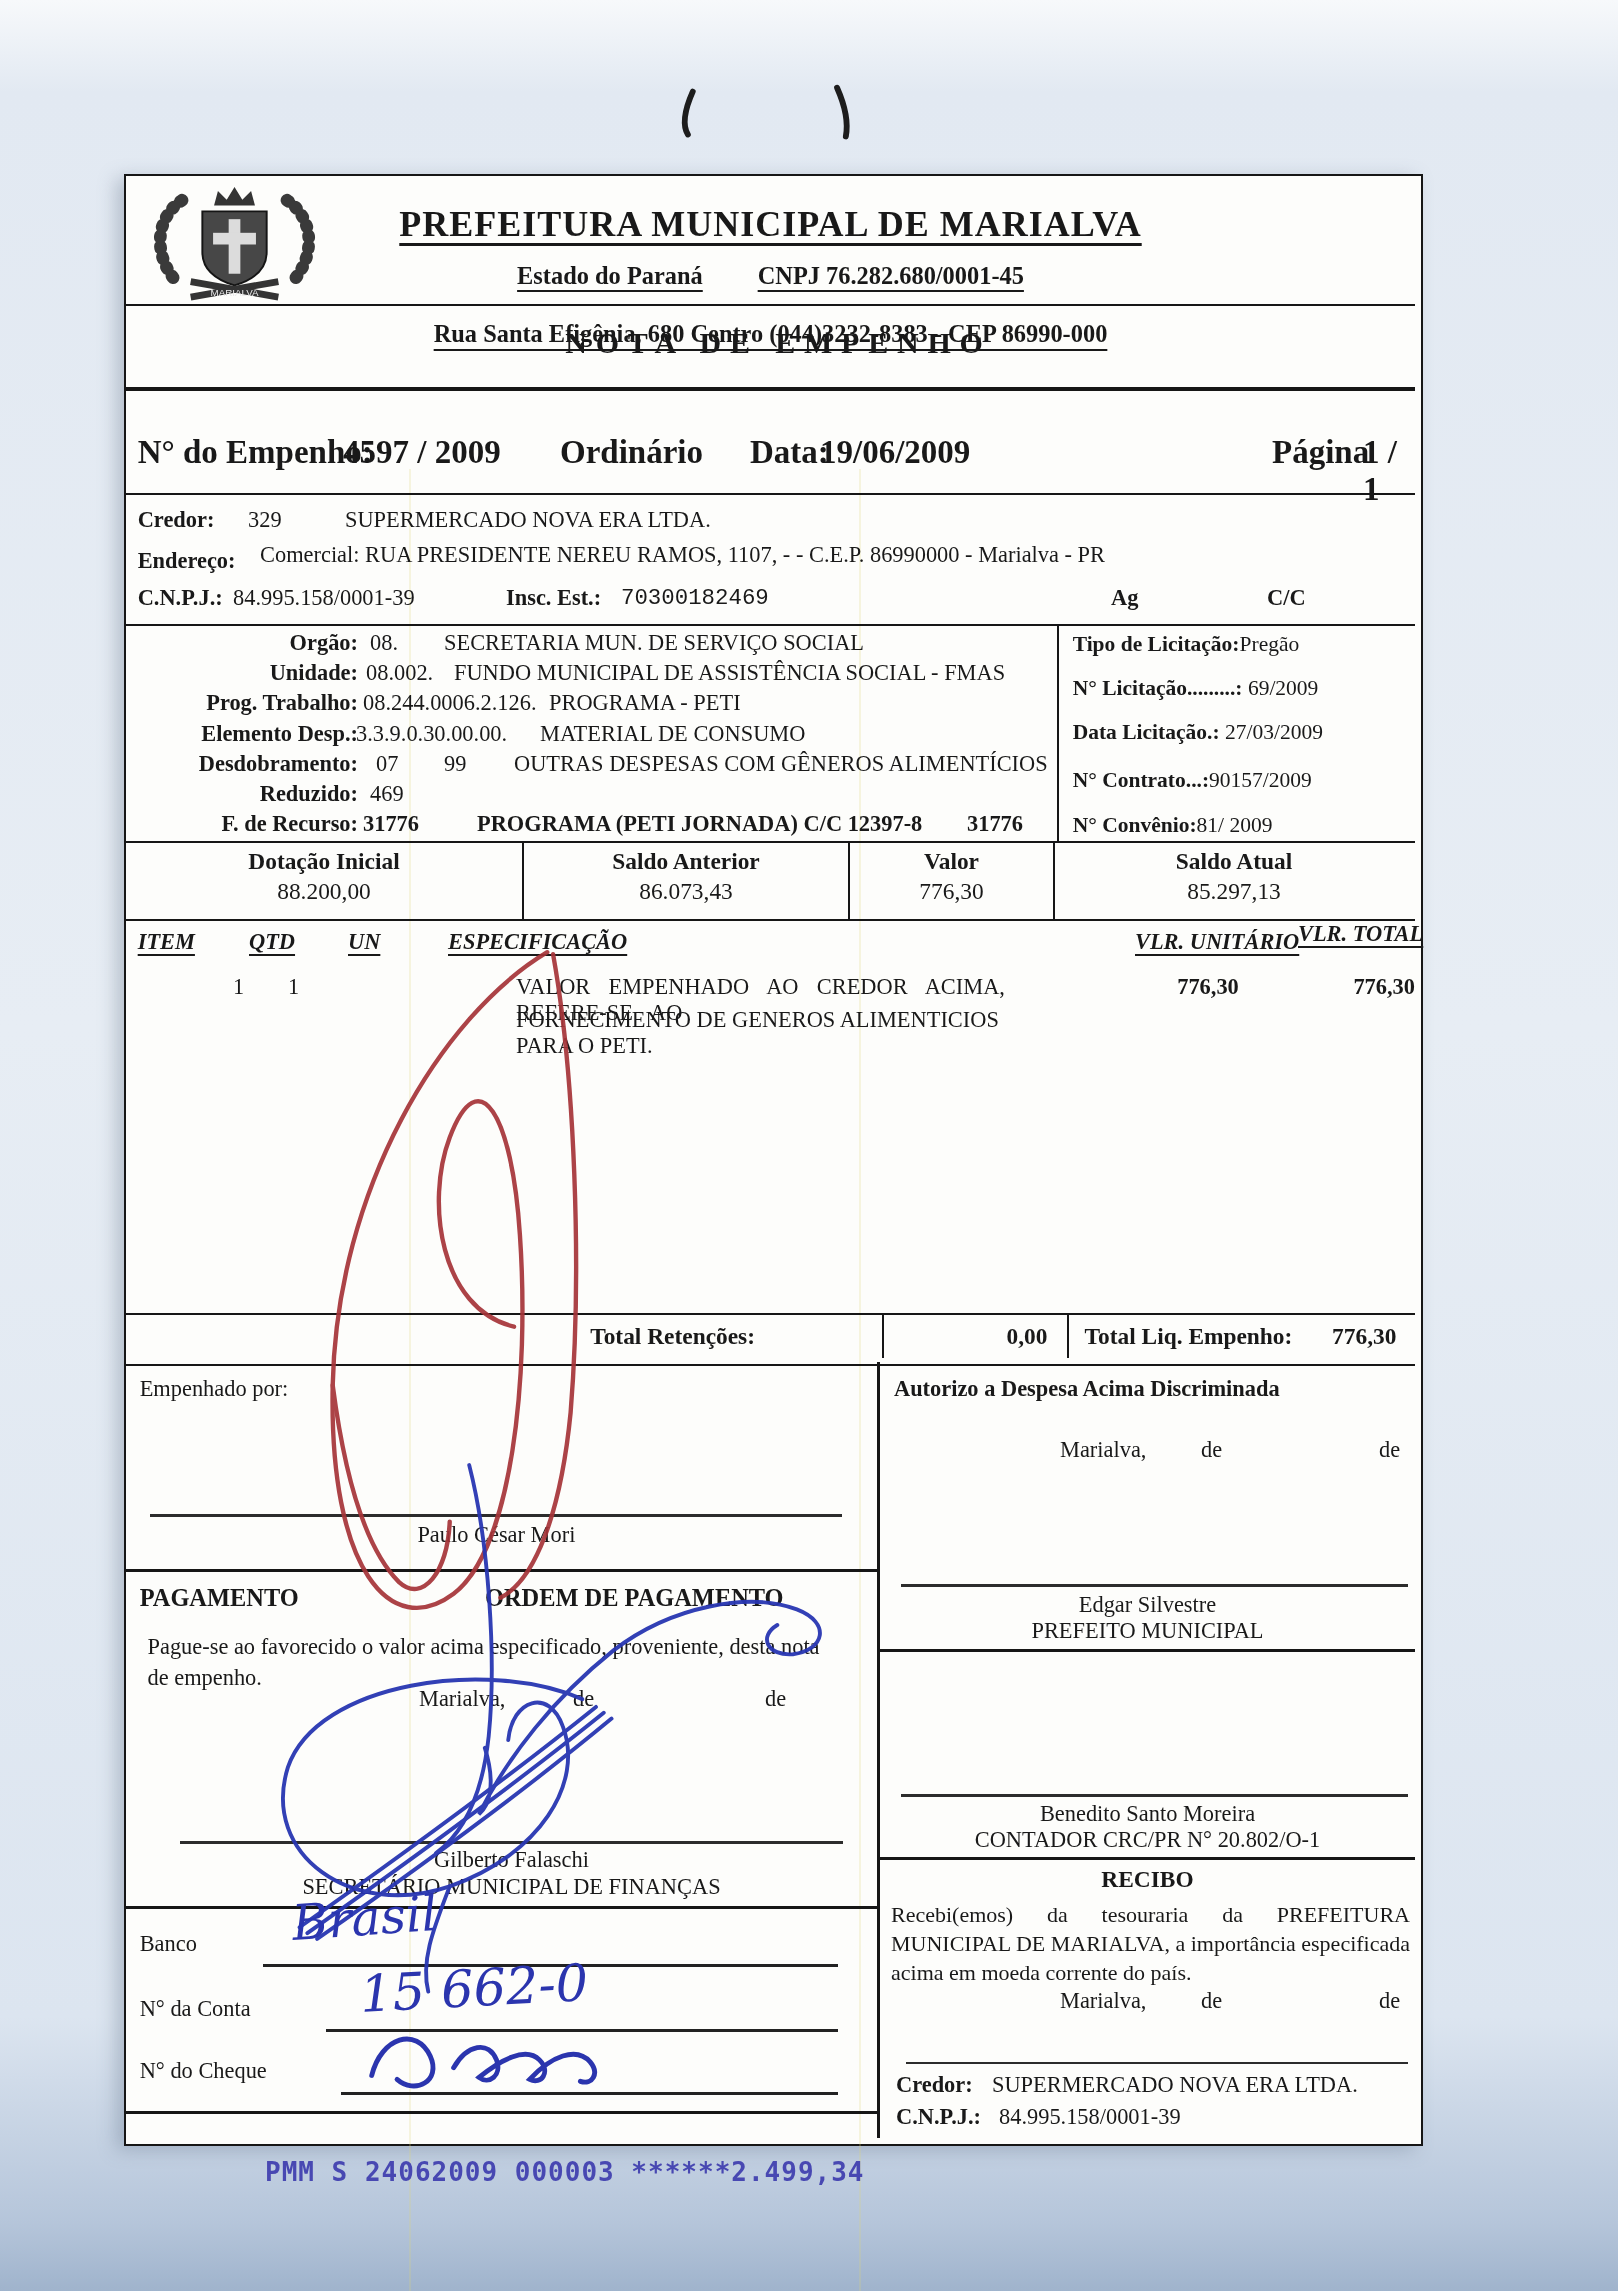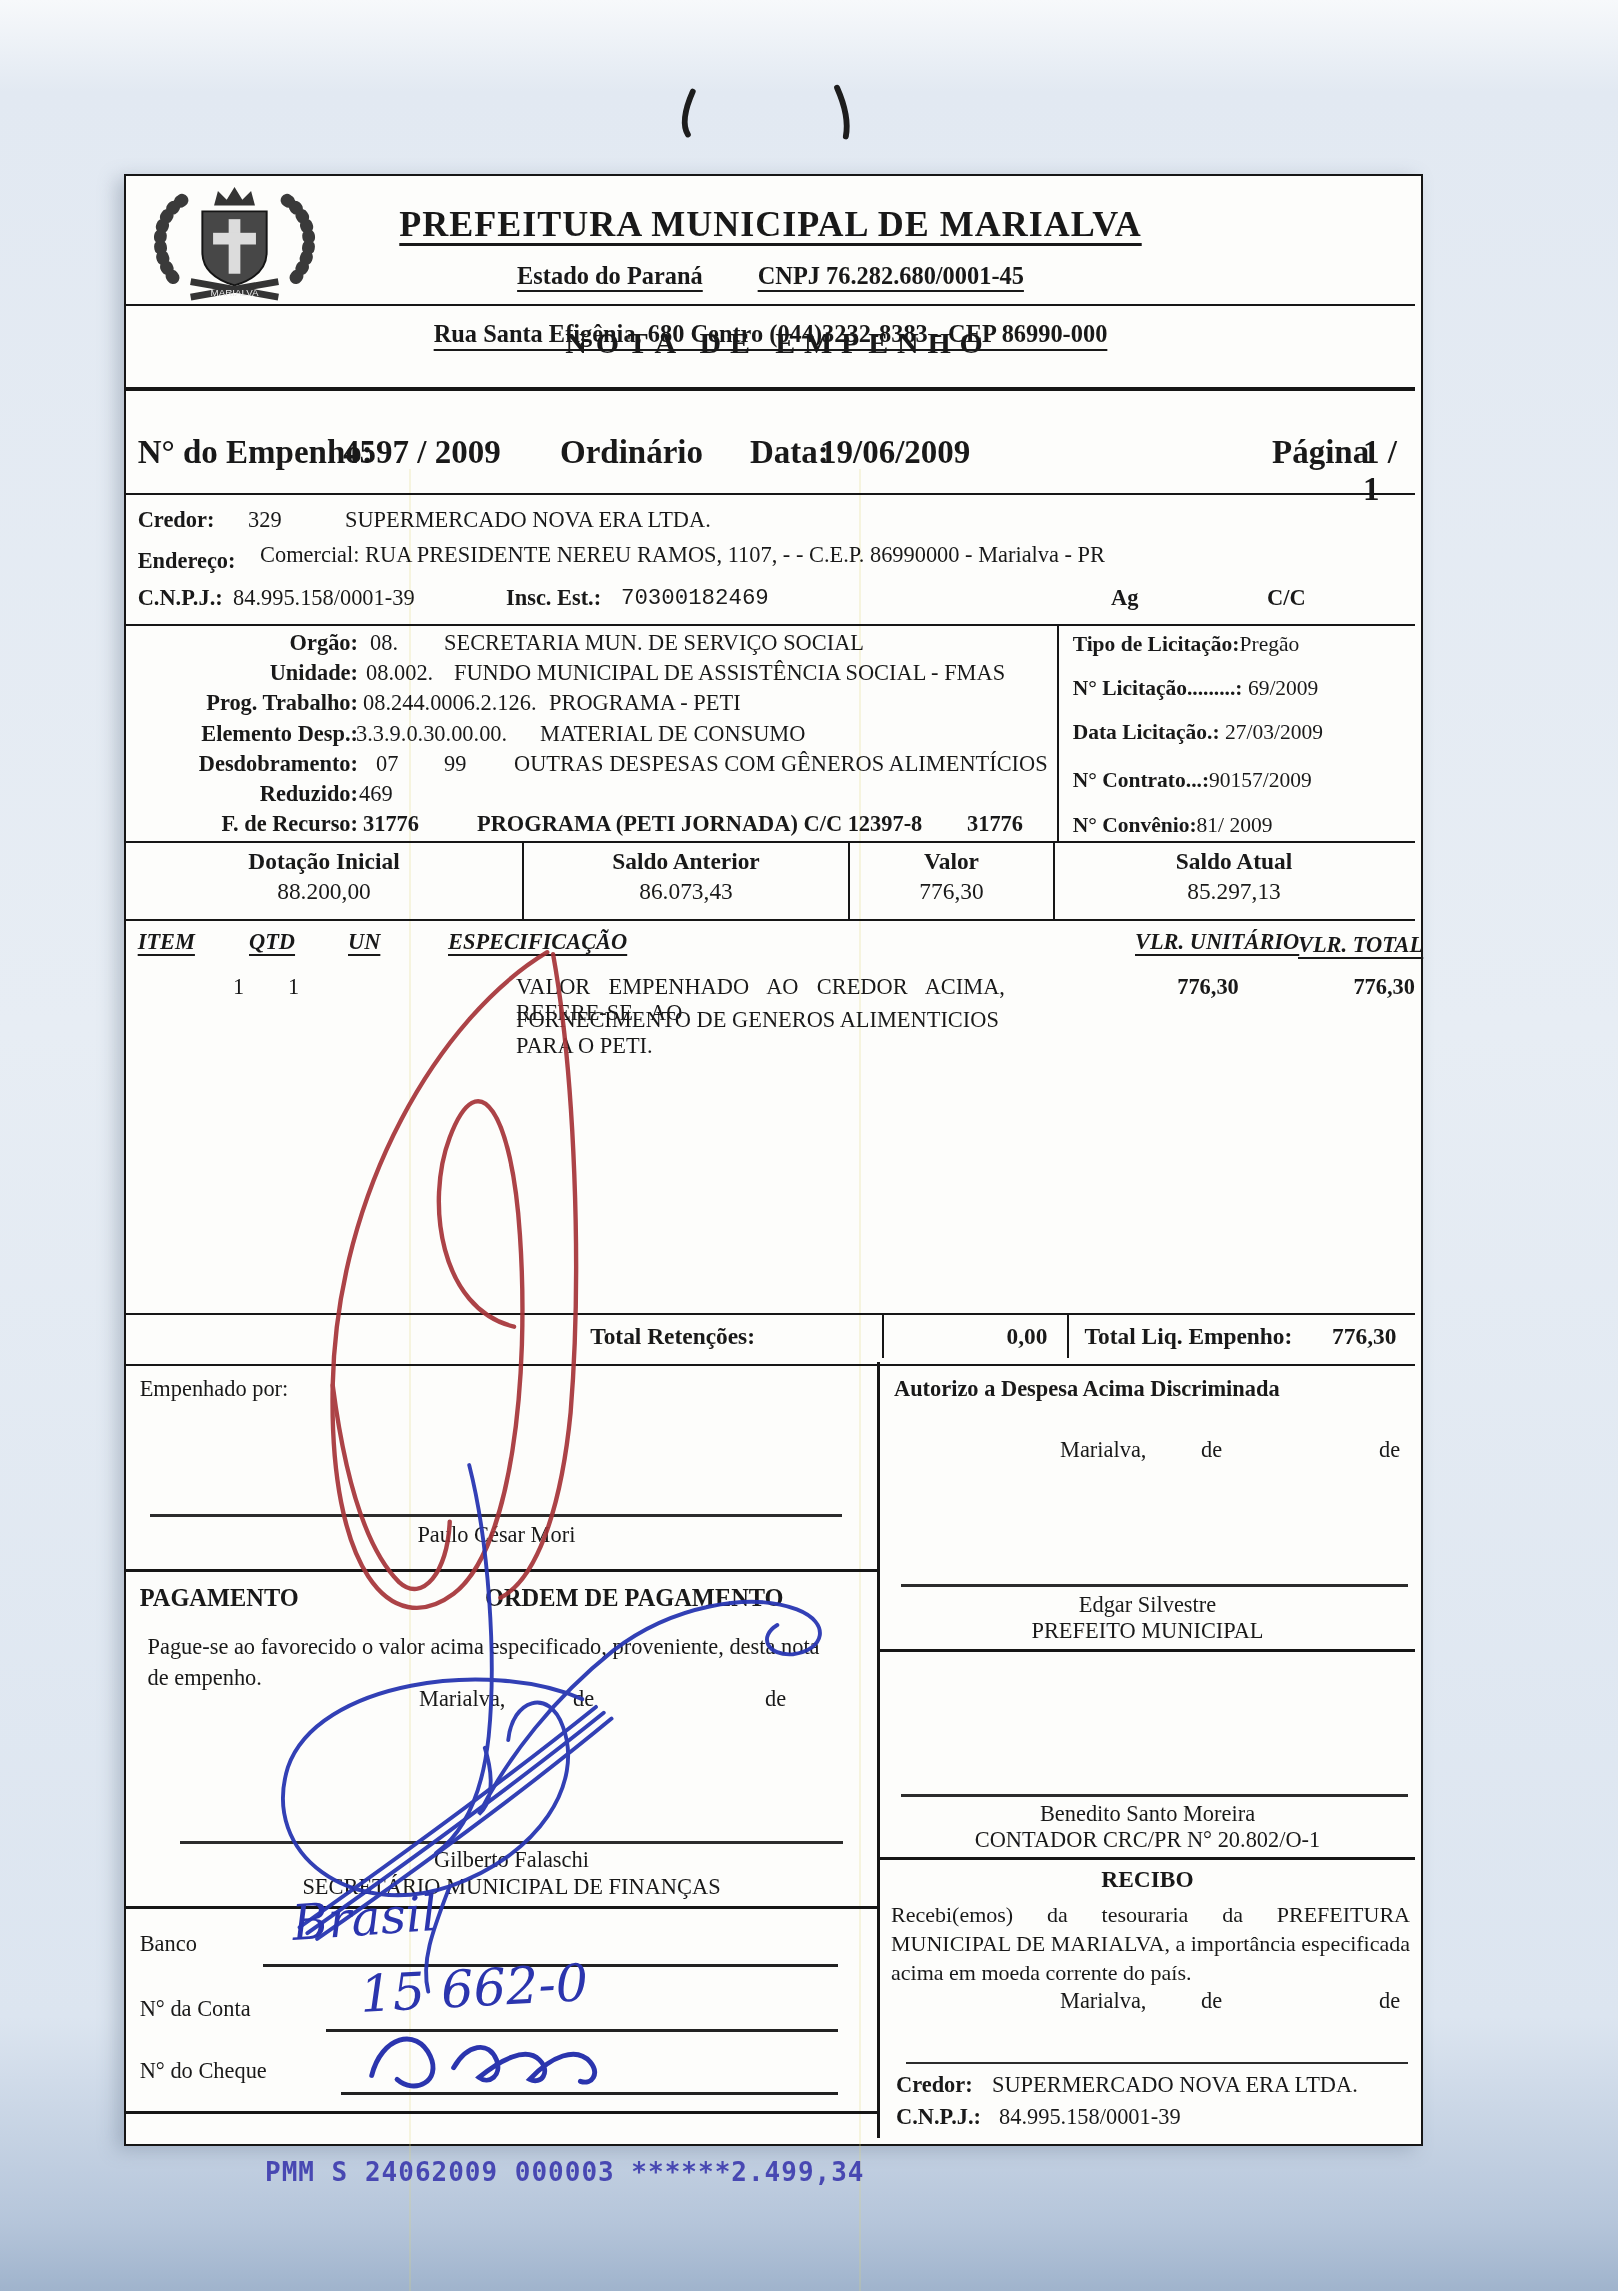--- a/index.html
+++ b/index.html
@@ -126,7 +126,7 @@
       </div>
       <div class="brow" style="top:157px;">
         <span class="blbl">Reduzido:</span>
-        <span class="bcode" style="left:233px;">469</span>
+        <span class="bcode" style="left:244px;">469</span>
       </div>
       <div class="brow b" style="top:187px;">
         <span class="blbl">F. de Recurso:</span>

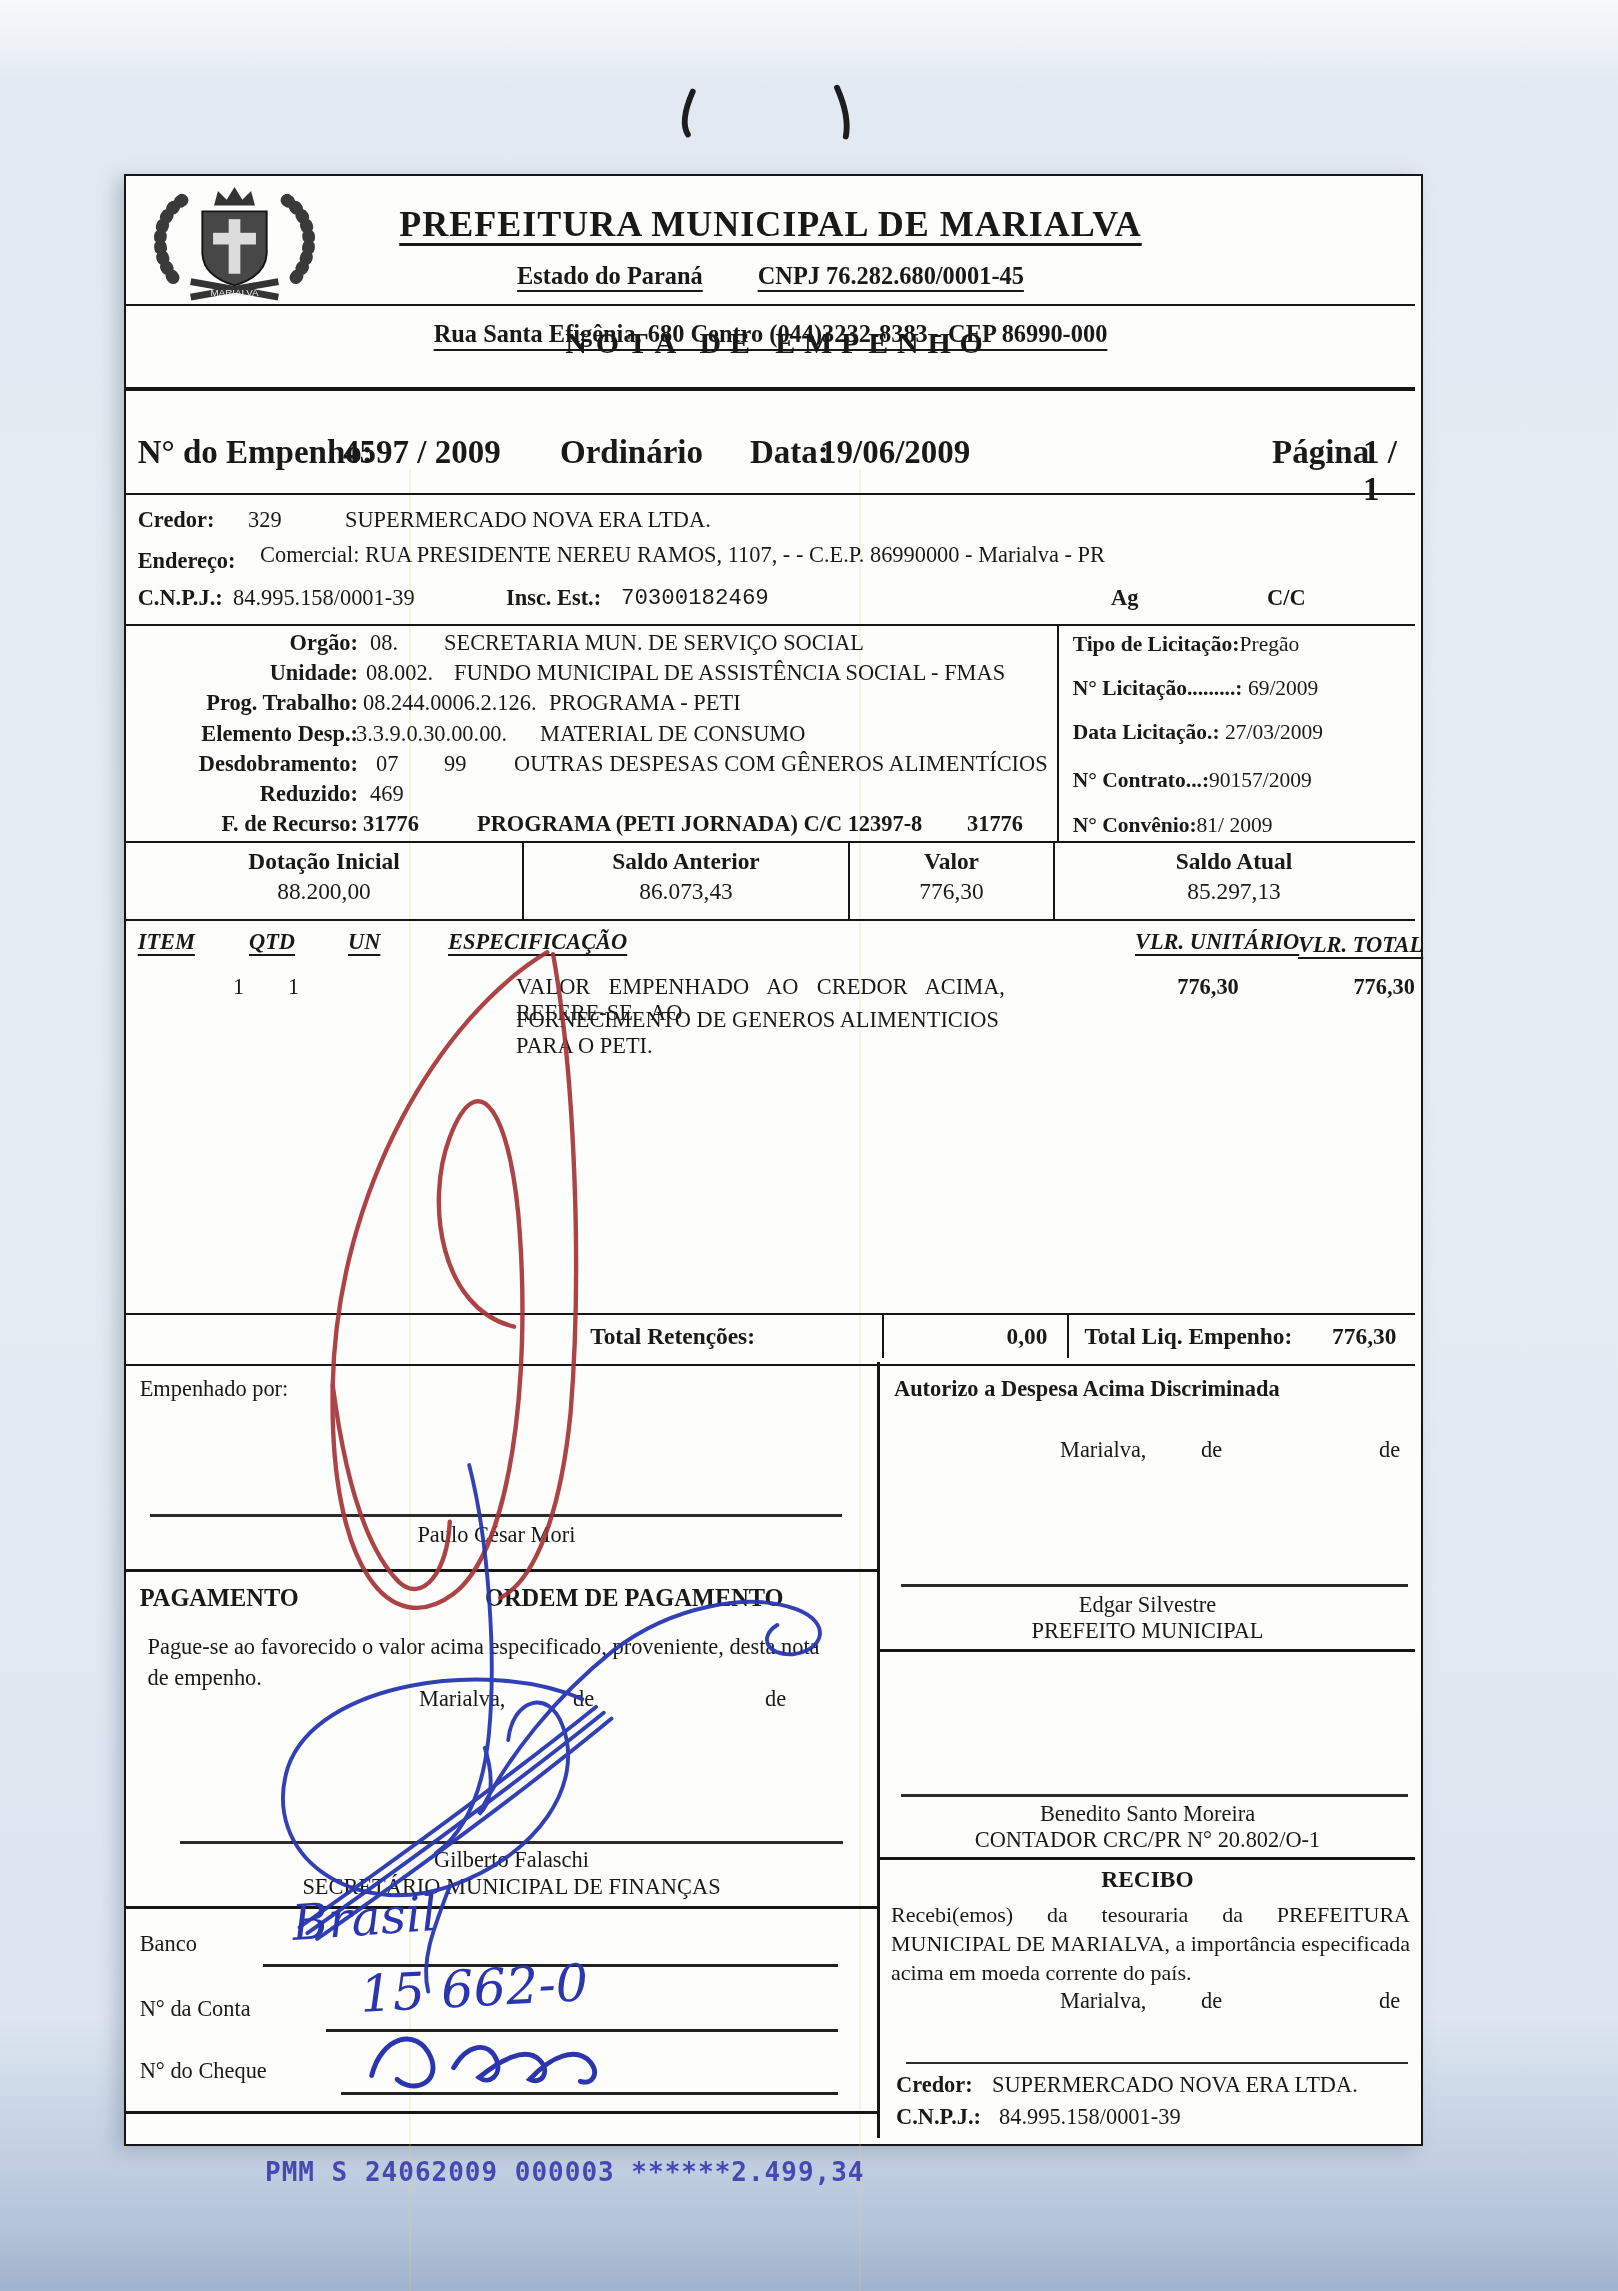--- a/index.html
+++ b/index.html
@@ -179,7 +179,7 @@
       <span class="abs ithead" style="left:222px;top:9.8px;">UN</span>
       <span class="abs ithead" style="left:322px;top:9.8px;">ESPECIFICAÇÃO</span>
       <span class="abs ithead" style="left:1009px;top:9.8px;">VLR. UNITÁRIO</span>
-      <span class="abs ithead" style="left:1172px;top:13px;text-align:right;">VLR. TOTAL</span>
+      <span class="abs ithead" style="left:1172px;top:2px;text-align:right;">VLR. TOTAL</span>
 
       <span class="abs t23" style="left:107px;top:55px;">1</span>
       <span class="abs t23" style="left:162px;top:55px;">1</span>

